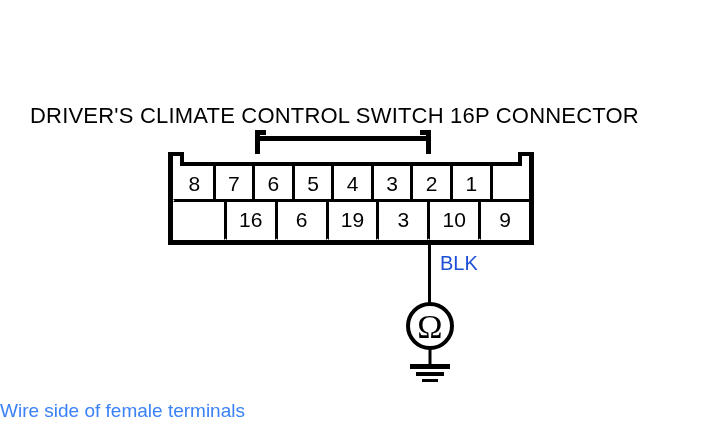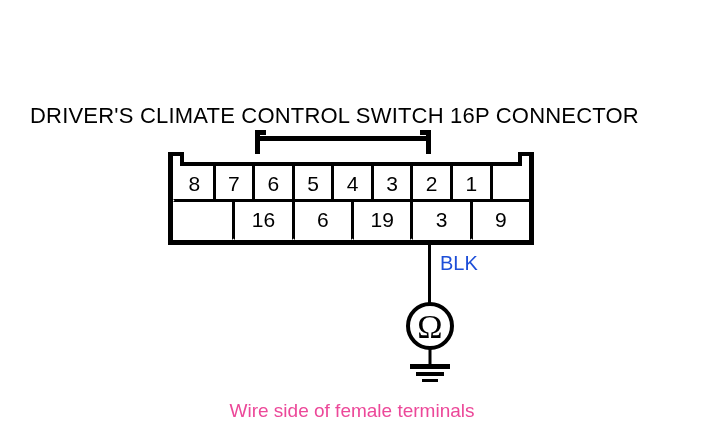--- a/index.html
+++ b/index.html
@@ -264,6 +264,7 @@
           <div class="cell">6</div>
           <div class="cell">19</div>
           <div class="cell">3</div>
+          <div class="cell">10</div>
           <div class="cell">9</div>
         </div>
     </div>

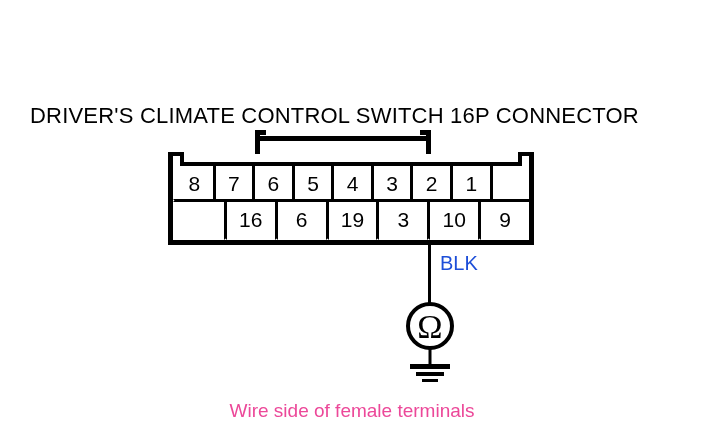--- a/index.html
+++ b/index.html
@@ -36,9 +36,9 @@
     left: 0;
     top: 400px;
     width: 704px;
-    text-align: center;
+    text-align: left;
     font-size: 19px;
-    color: #ec4899;
+    color: #3b82f6;
   }
 
   

